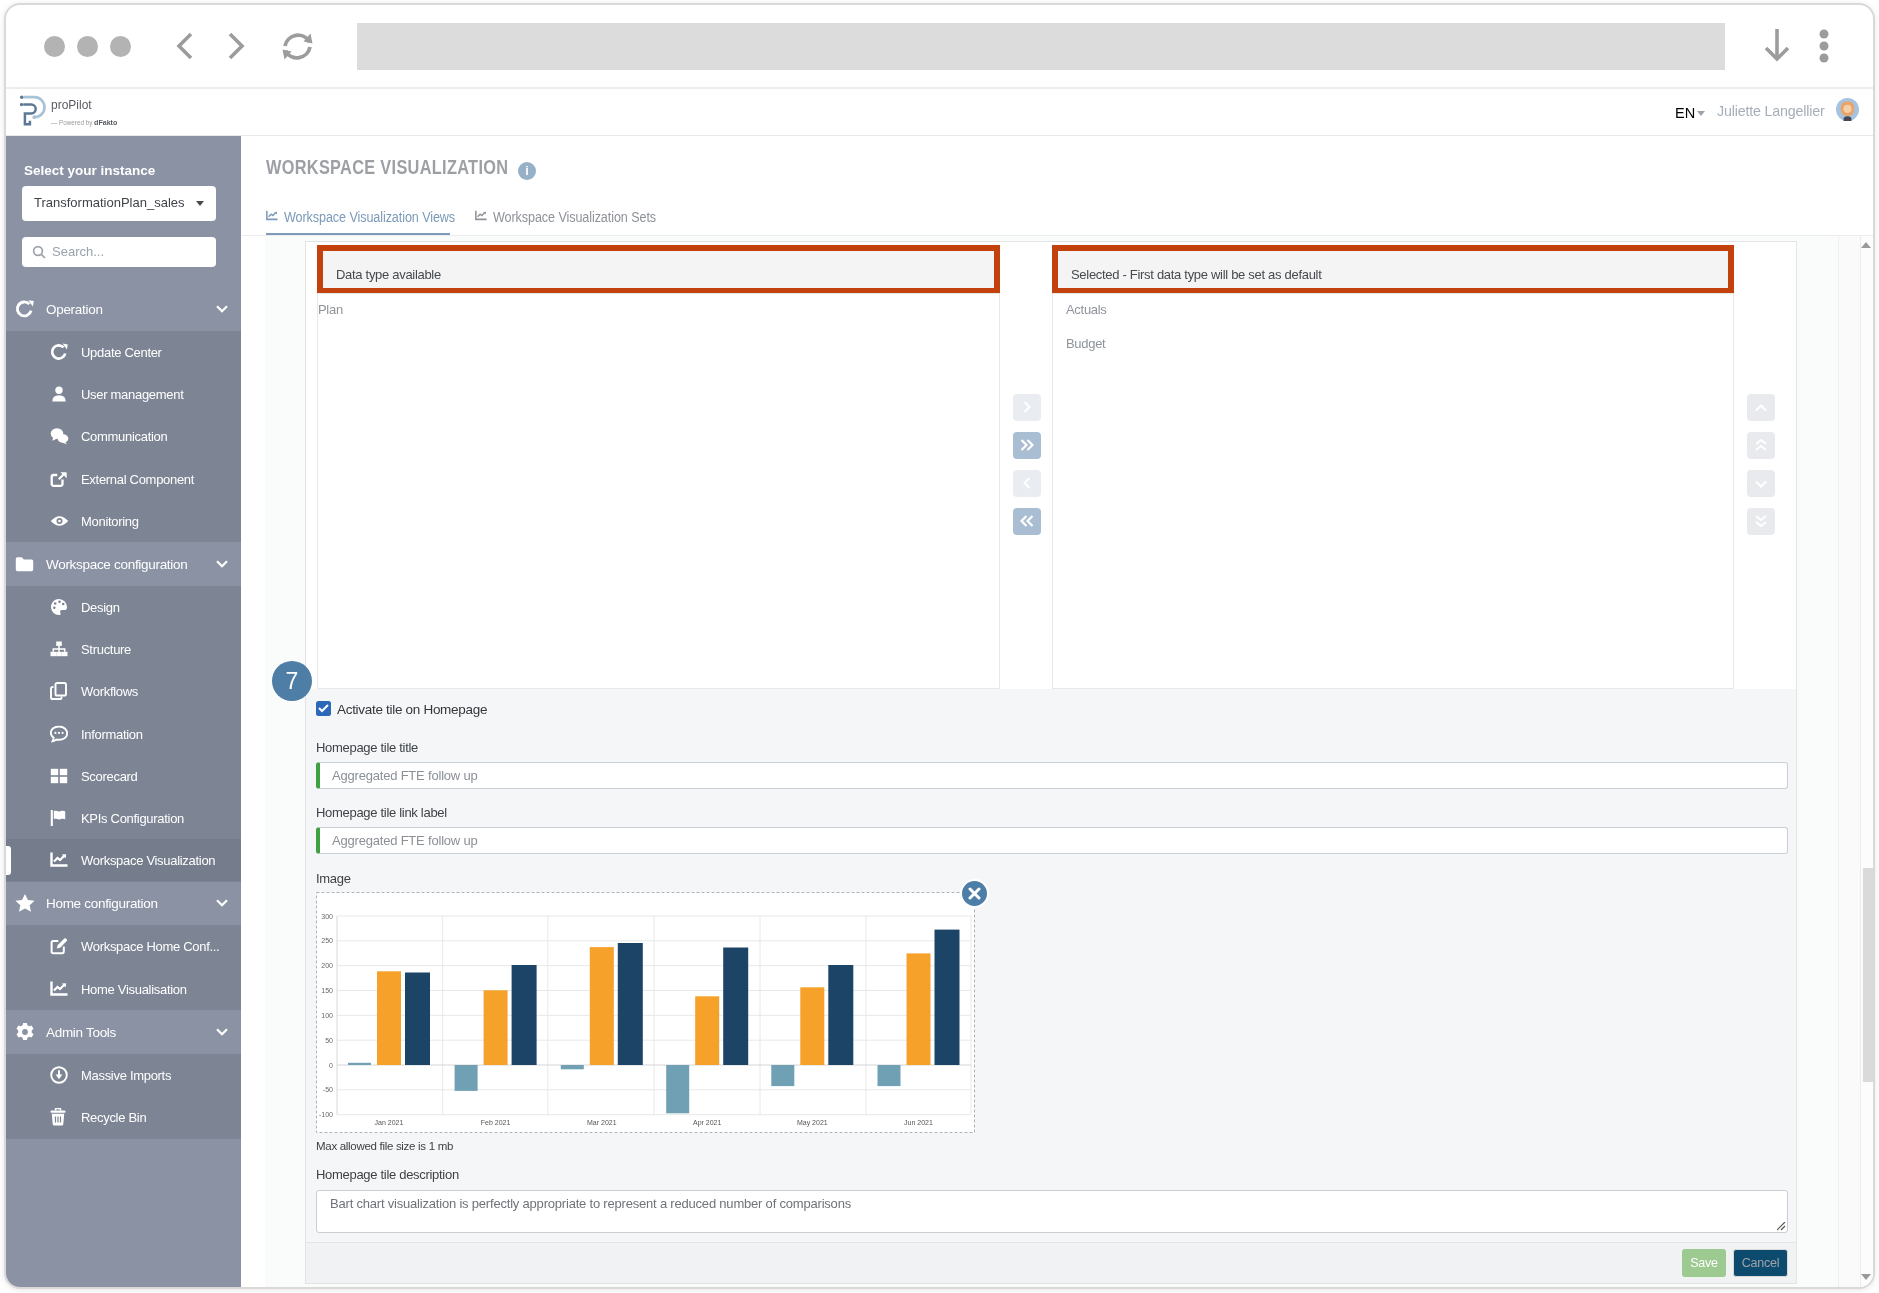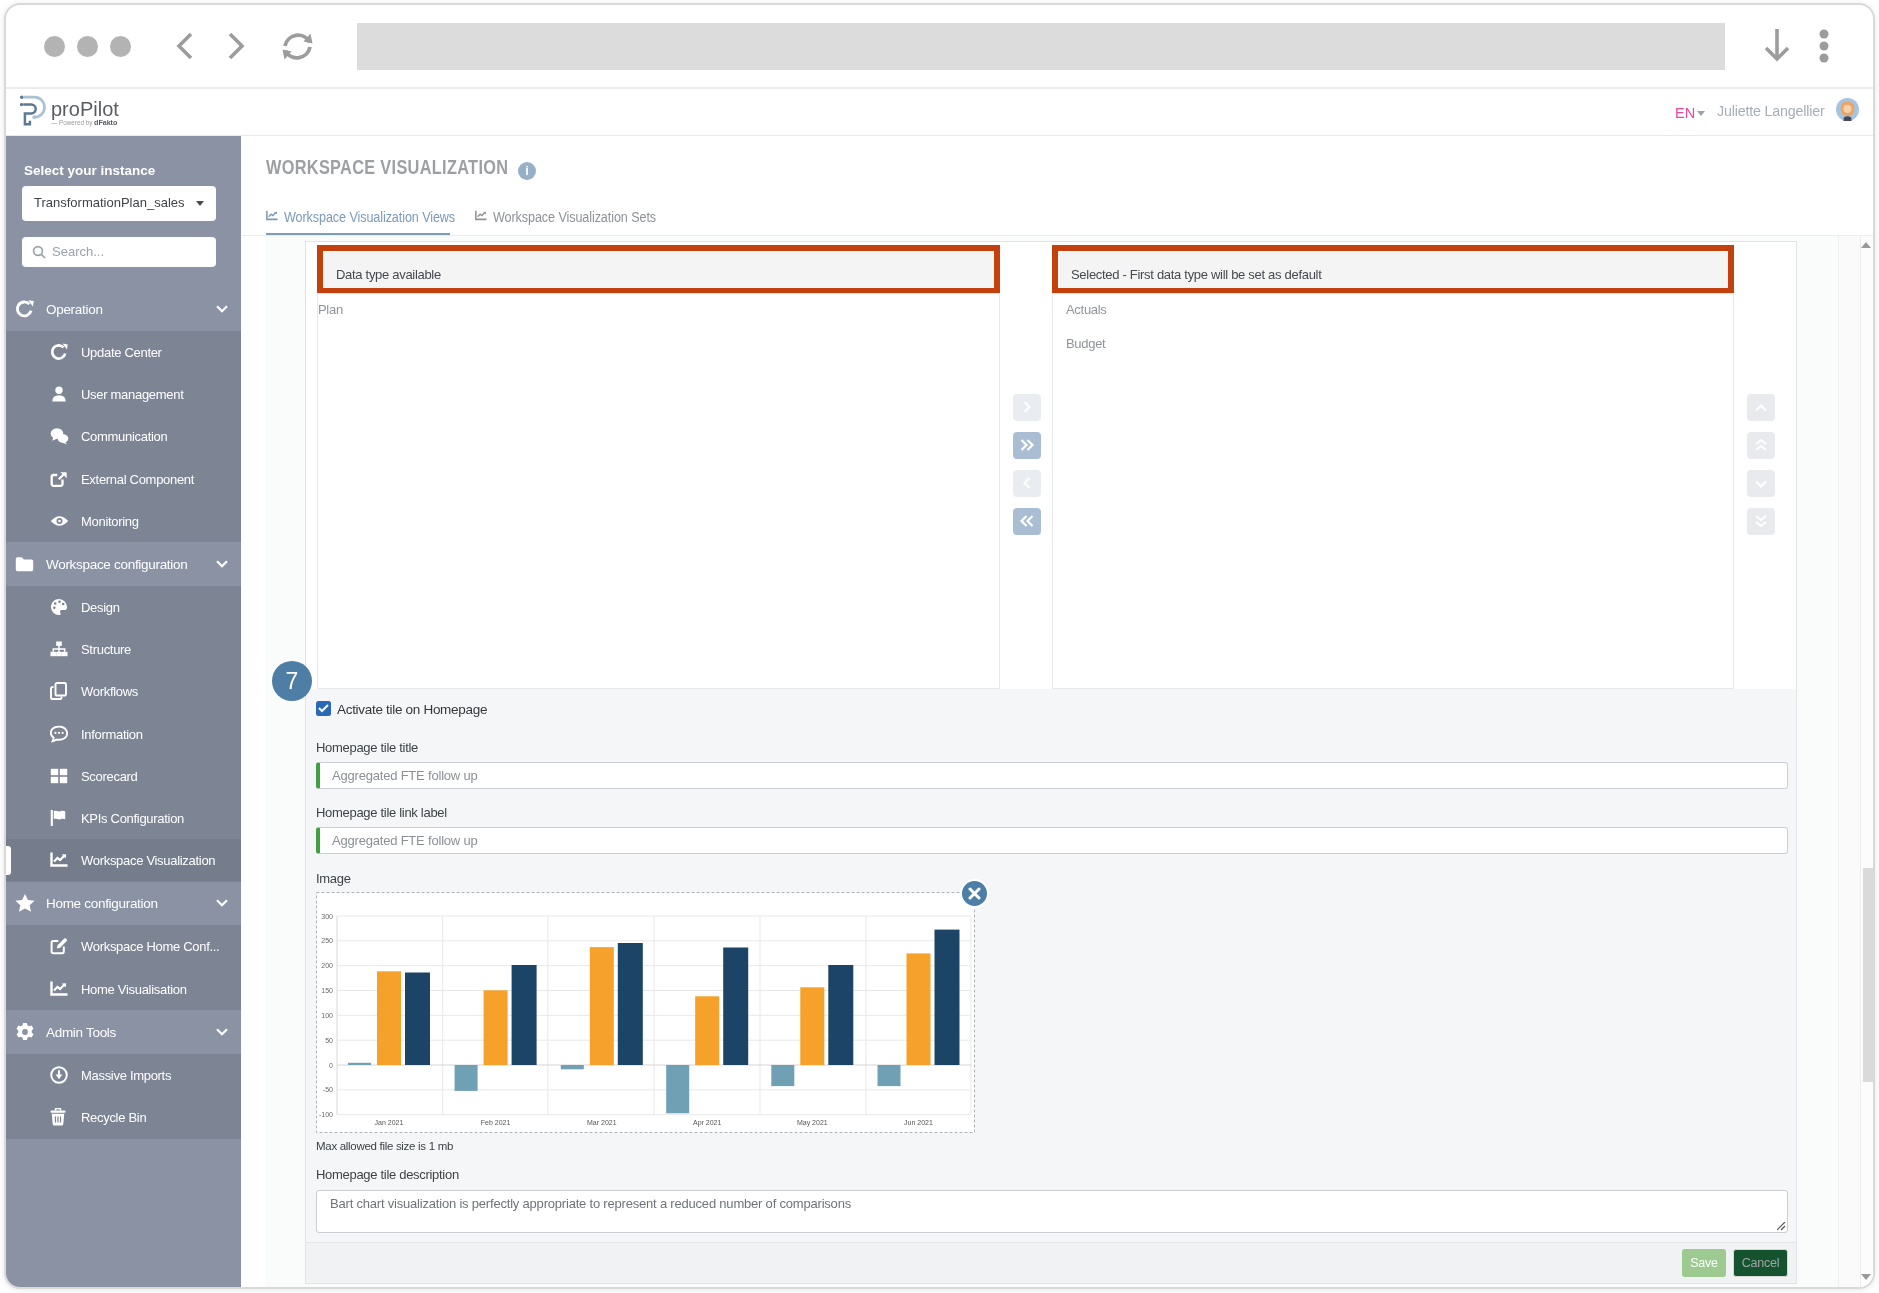--- a/index.html
+++ b/index.html
@@ -82,7 +82,7 @@
   <path d="M3.2 9.6 H11.3 a4.4 4.4 0 0 1 0 8.8 H4.9 V29.3 H9.9 V25.8" stroke="#5d7894" stroke-width="2.5" fill="none"></path>
 </svg>
 </div>
-<div class="abs" style="left:51px;top:98px;font-size:20px;color:#595d63;">proPilot</div>
+<div class="abs" style="left:51px;top:98px;font-size:12px;color:#595d63;">proPilot</div>
 <div class="abs" style="left:51px;top:119px;font-size:6.3px;color:#9a9a9a;">—&nbsp;Powered by <b style="color:#55595e;font-size:7.1px;">dFakto</b></div>
 <div class="abs" style="left:1675px;top:105px;font-size:14.5px;color:#ec4899;">EN</div>
 <div class="abs" style="left:1697px;top:111px;width:0;height:0;border-left:4.5px solid transparent;border-right:4.5px solid transparent;border-top:5.5px solid #9ba3ad;"></div>

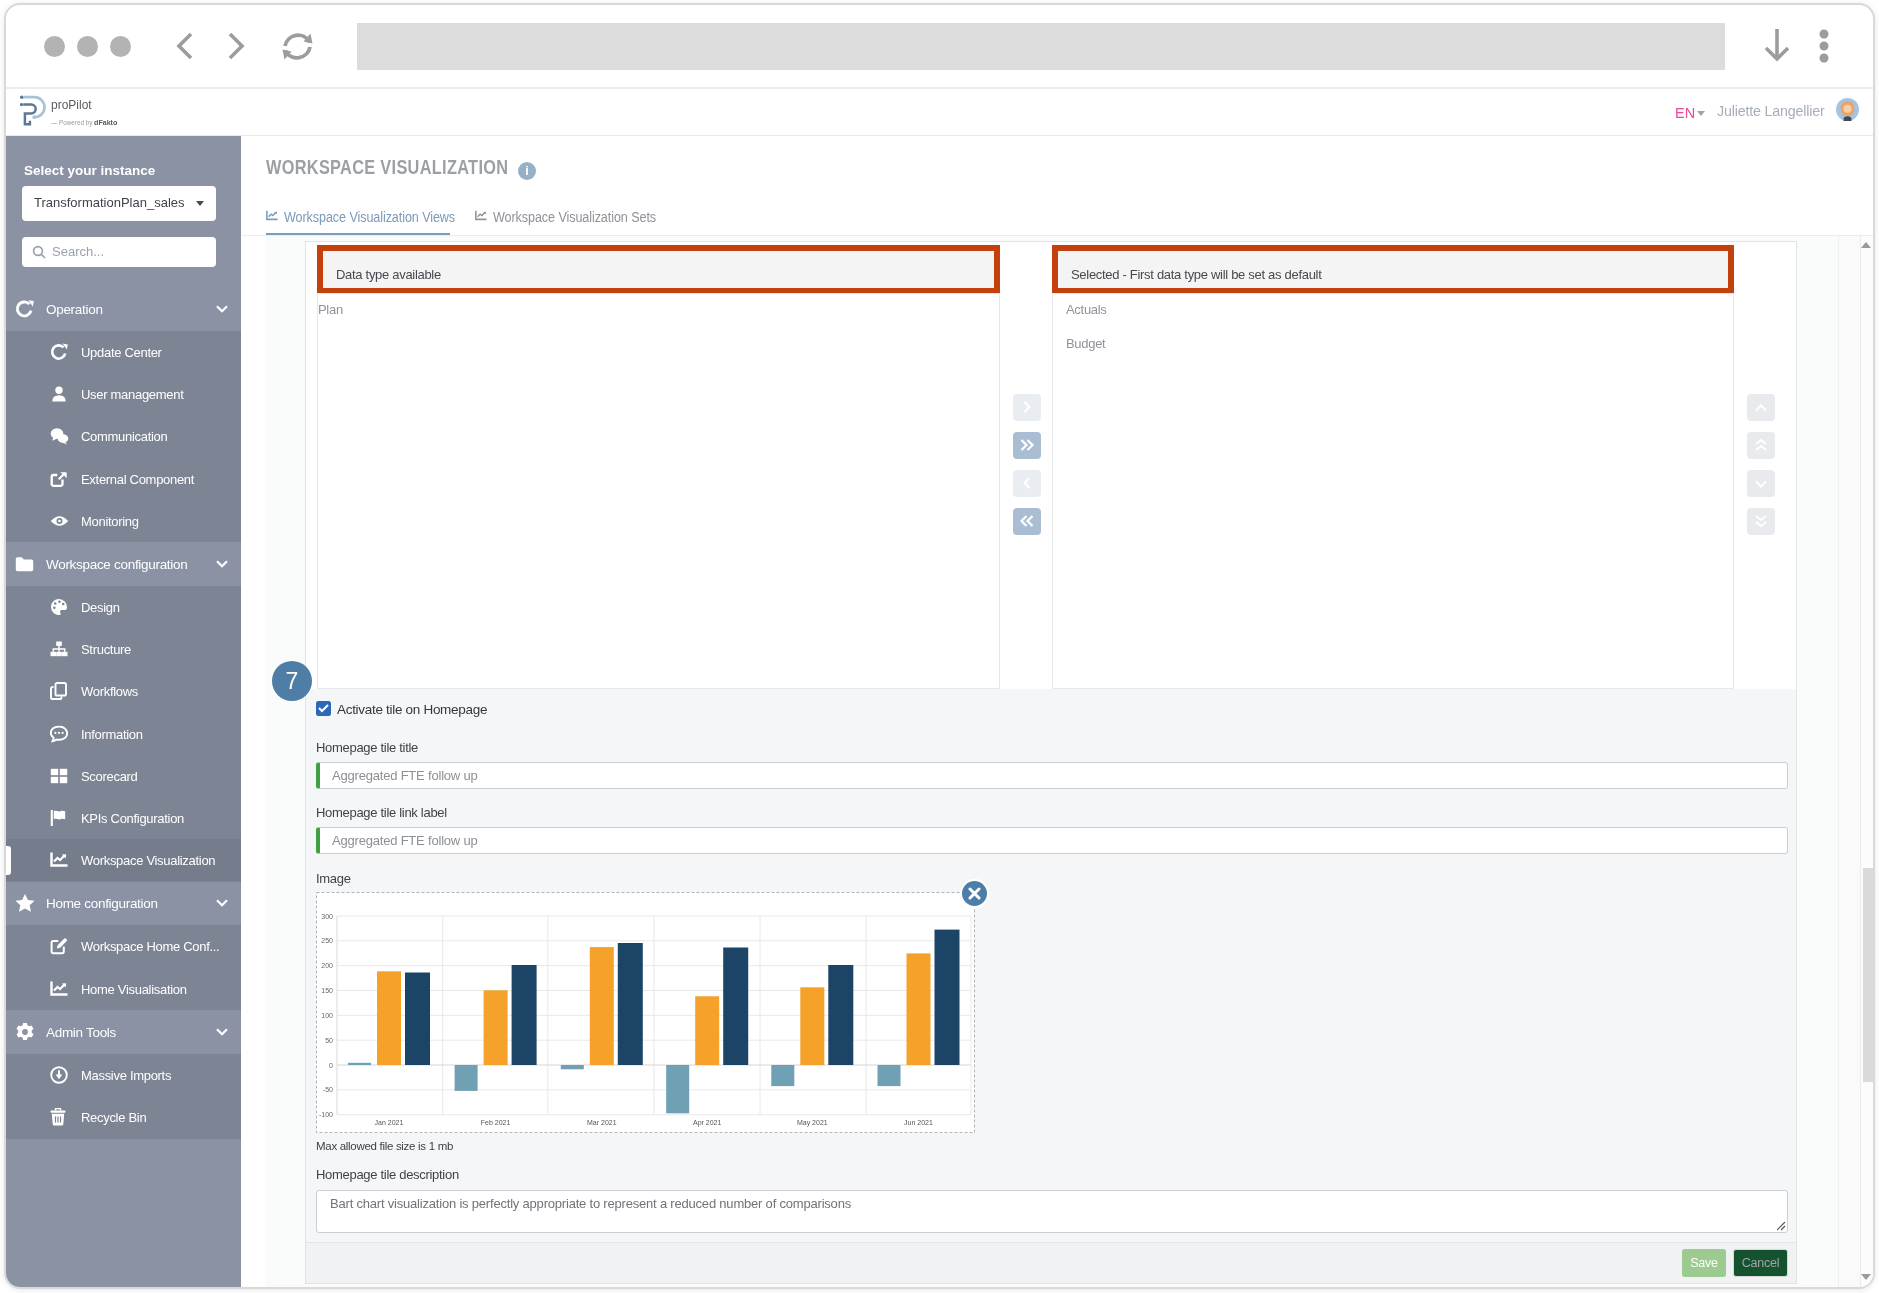--- a/index.html
+++ b/index.html
@@ -84,7 +84,7 @@
 </div>
 <div class="abs" style="left:51px;top:98px;font-size:12px;color:#595d63;">proPilot</div>
 <div class="abs" style="left:51px;top:119px;font-size:6.3px;color:#9a9a9a;">—&nbsp;Powered by <b style="color:#55595e;font-size:7.1px;">dFakto</b></div>
-<div class="abs" style="left:1675px;top:105px;font-size:14.5px;color:#ec4899;">EN</div>
+<div class="abs" style="left:1675px;top:105px;font-size:14.5px;color:#000000;">EN</div>
 <div class="abs" style="left:1697px;top:111px;width:0;height:0;border-left:4.5px solid transparent;border-right:4.5px solid transparent;border-top:5.5px solid #9ba3ad;"></div>
 <div class="abs" style="left:1717px;top:101.5px;font-size:15.5px;color:#a6aeb9;letter-spacing:-0.2px;transform:scaleX(0.92);transform-origin:left top;white-space:nowrap;">Juliette Langellier</div>
 <svg class="abs" style="left:1836px;top:98px;" width="23" height="23" viewBox="0 0 23 23">

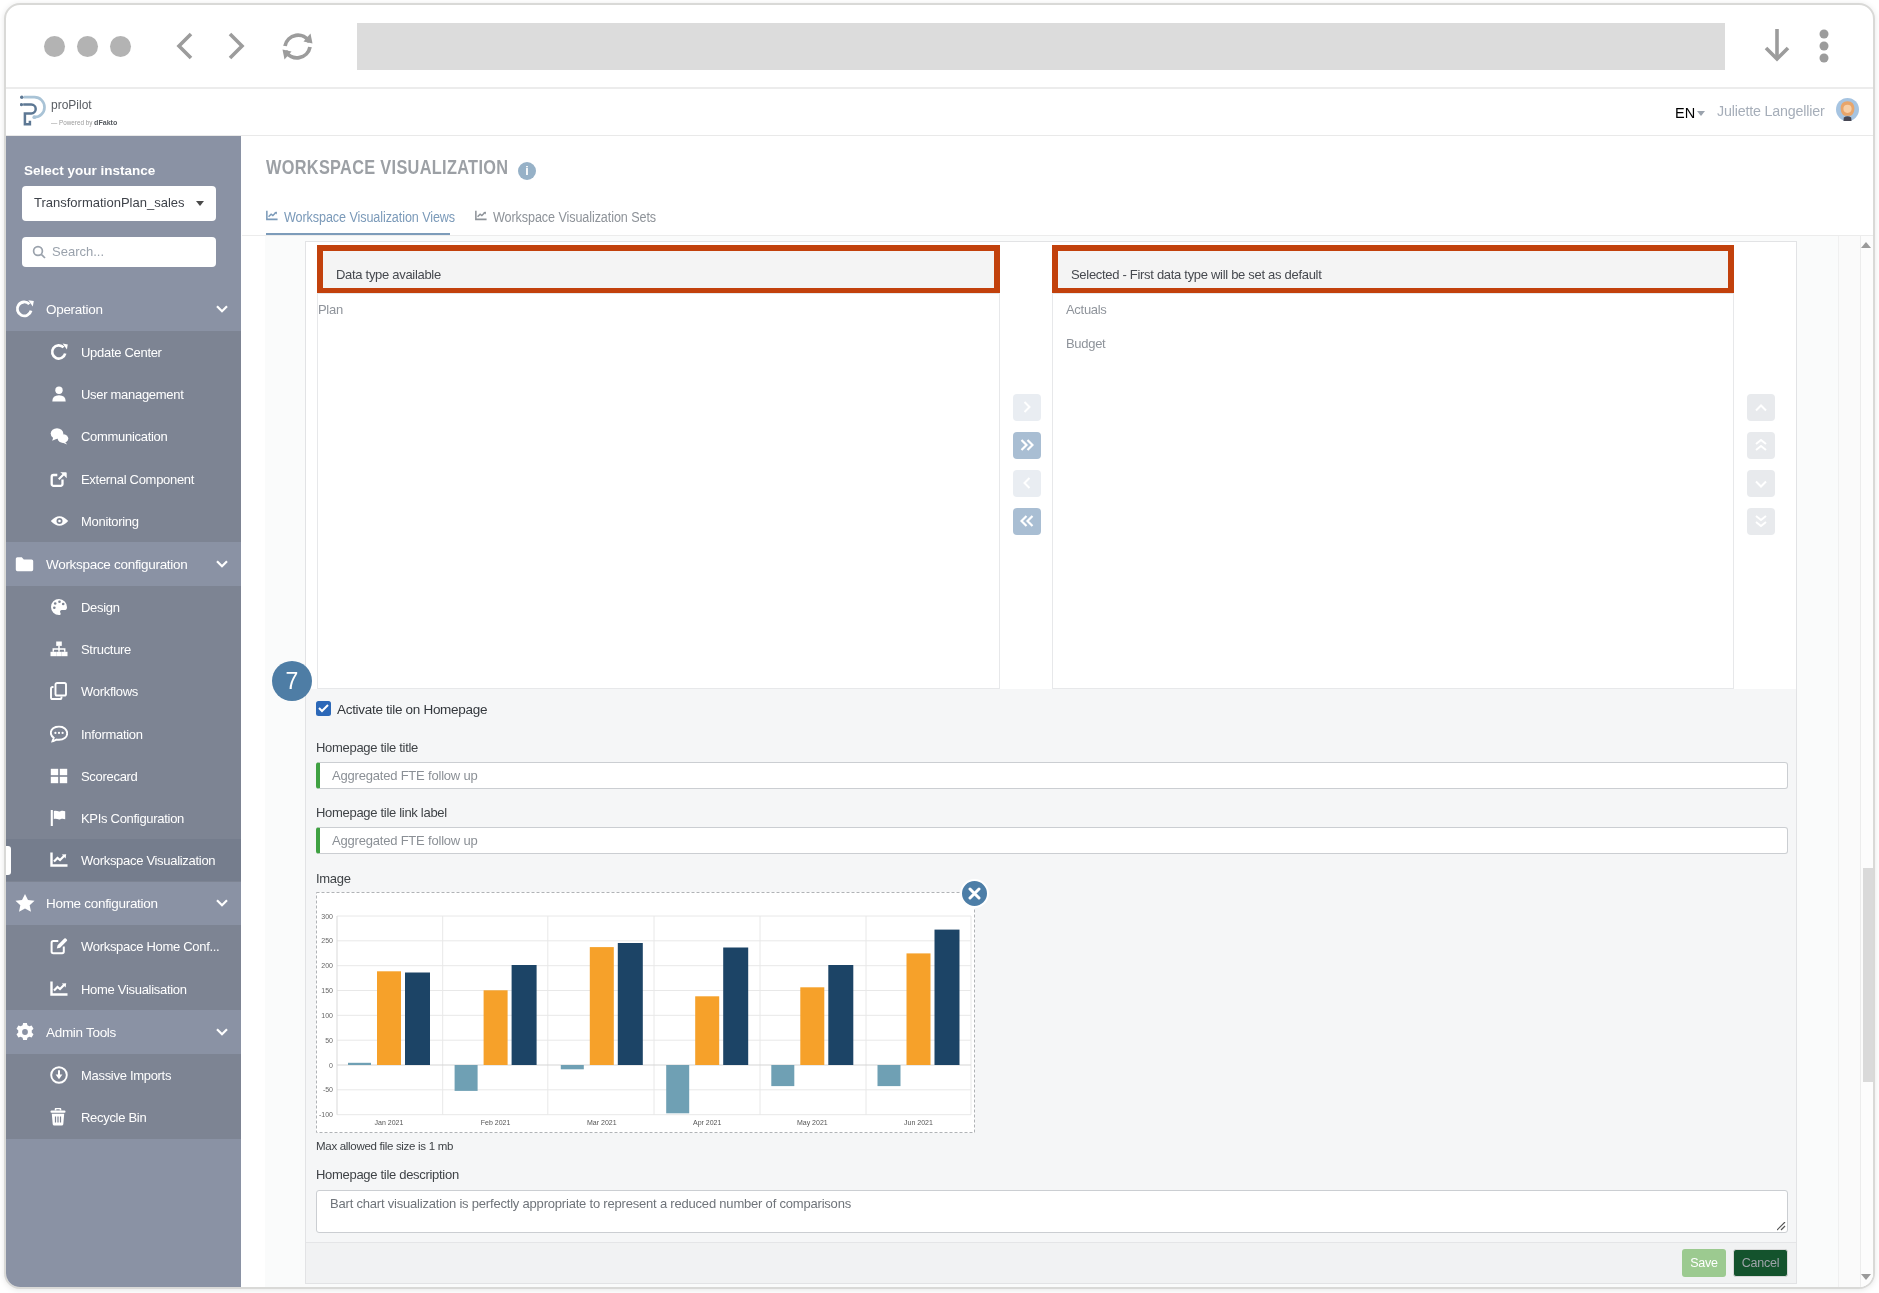--- a/index.html
+++ b/index.html
@@ -442,7 +442,7 @@
 
 <div class="abs" style="left:306px;top:1242px;width:1490px;height:41px;background:#f1f2f3;border-top:1px solid #e4e5e7;"></div>
 <div class="abs" style="left:1682px;top:1249px;width:44px;height:28px;background:#9cca90;border-radius:3px;color:#fff;font-size:12.5px;letter-spacing:-0.2px;text-align:center;line-height:28px;">Save</div>
-<div class="abs" style="left:1733px;top:1249px;width:55px;height:28px;background:#14532d;border:1px solid #d9d9d9;border-radius:3px;color:#9fa4aa;font-size:12.5px;letter-spacing:-0.2px;text-align:center;line-height:26px;">Cancel</div>
+<div class="abs" style="left:1733px;top:1249px;width:55px;height:28px;background:#0c4a6e;border:1px solid #d9d9d9;border-radius:3px;color:#9fa4aa;font-size:12.5px;letter-spacing:-0.2px;text-align:center;line-height:26px;">Cancel</div>
 
 <div class="abs" style="left:1838px;top:236px;width:36px;height:1052px;background:#fafafa;border-left:1px solid #f0f0f0;"></div>
 <div class="abs" style="left:1860px;top:236px;width:14px;height:1052px;background:#fcfcfc;border-left:1px solid #ececec;"></div>

